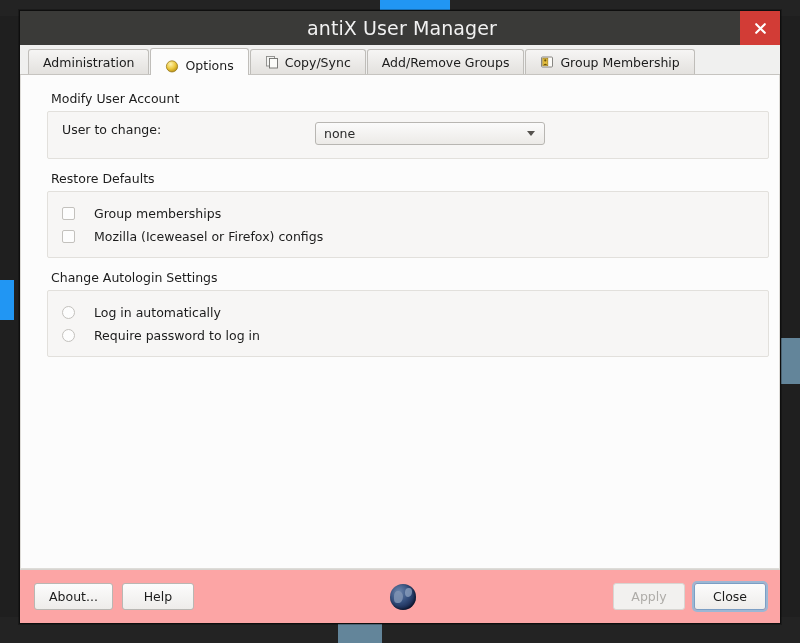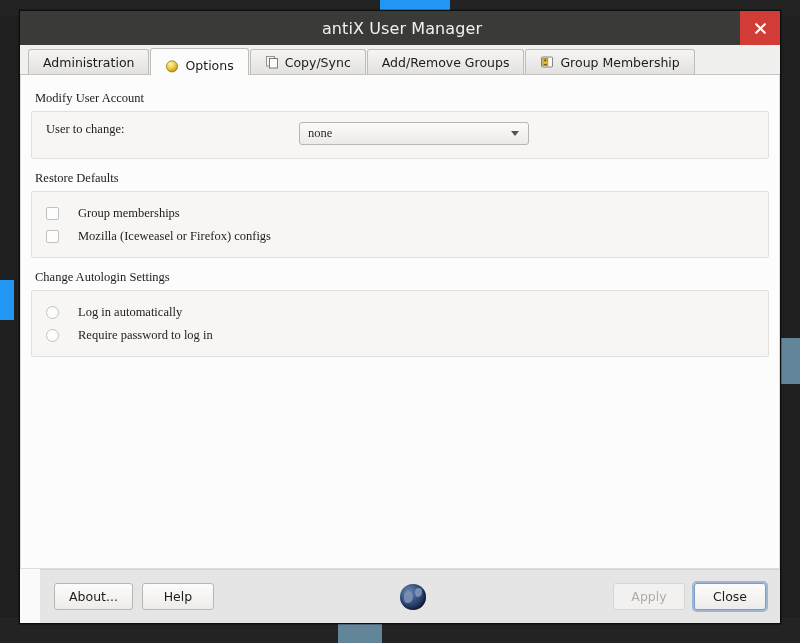--- a/index.html
+++ b/index.html
@@ -62,7 +62,7 @@
     flex: 1;
     display: flex; align-items: center; justify-content: center;
     color: #f1f1f1;
-    font-size: 16px;
+    font-size: 19px;
     letter-spacing: .1px;
     padding-left: 44px;
     user-select: none;

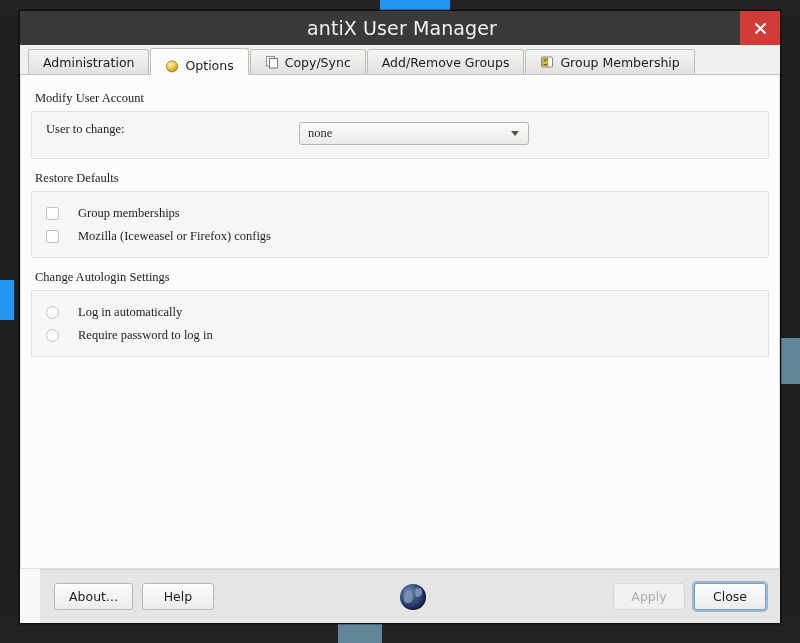--- a/index.html
+++ b/index.html
@@ -126,9 +126,9 @@
     border: 1px solid #dedcd8;
     border-top: none;
     background: #fcfcfc;
-    padding: 10px 10px 0 10px;
+    padding: 10px 10px 0 26px;
     margin: -12px -14px 0 -14px;
-    display: flex; flex-direction: column; font-family: Liberation Serif, serif;
+    display: flex; flex-direction: column;
   }
   .section-label {
     font-size: 12.5px;

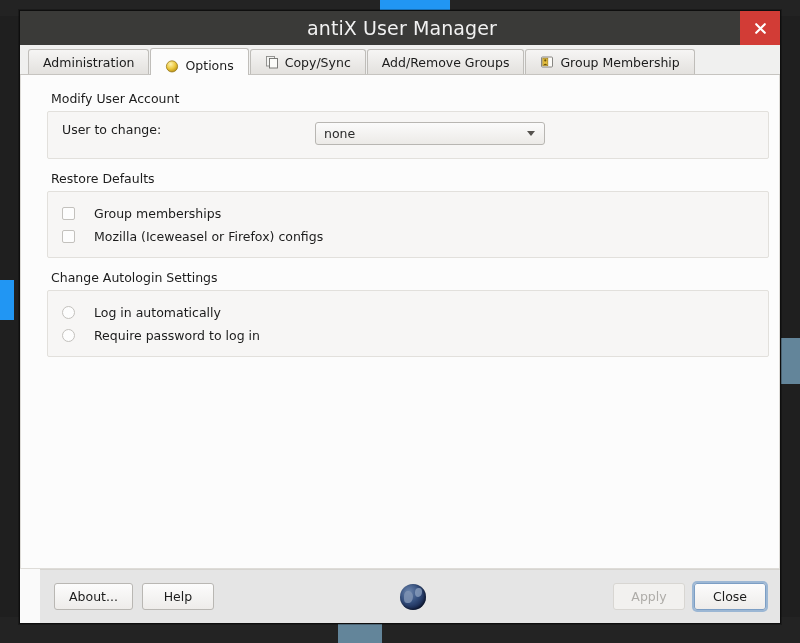--- a/index.html
+++ b/index.html
@@ -197,13 +197,12 @@
   
   #bottombar {
     flex: 0 0 54px;
-    background: #e5e5e5;
+    background: #fca5a5;
     border-top: 1px solid #d6d4d0;
     display: flex; align-items: center;
     padding: 0 14px;
     gap: 9px;
     position: relative;
-    margin-left: 20px;
   }
   .btn {
     min-width: 72px; height: 27px;

